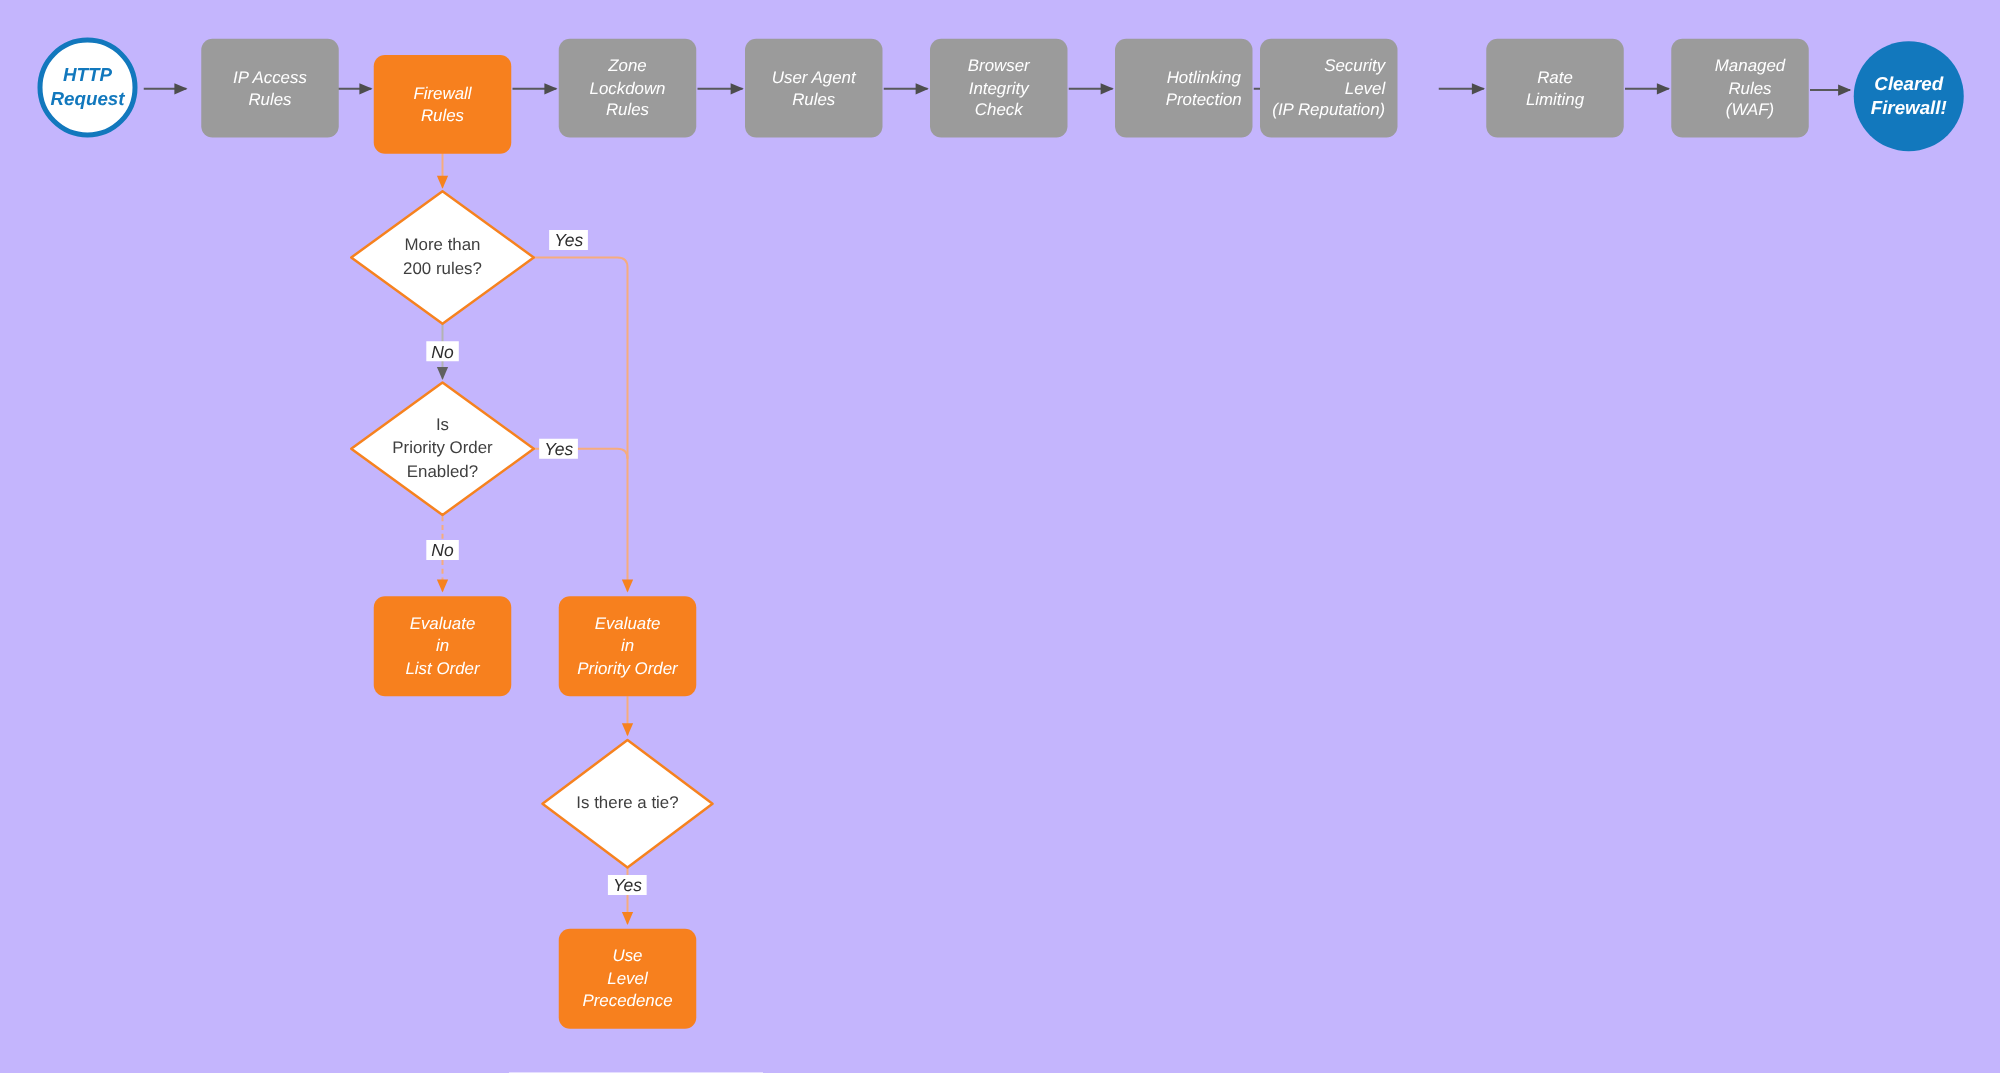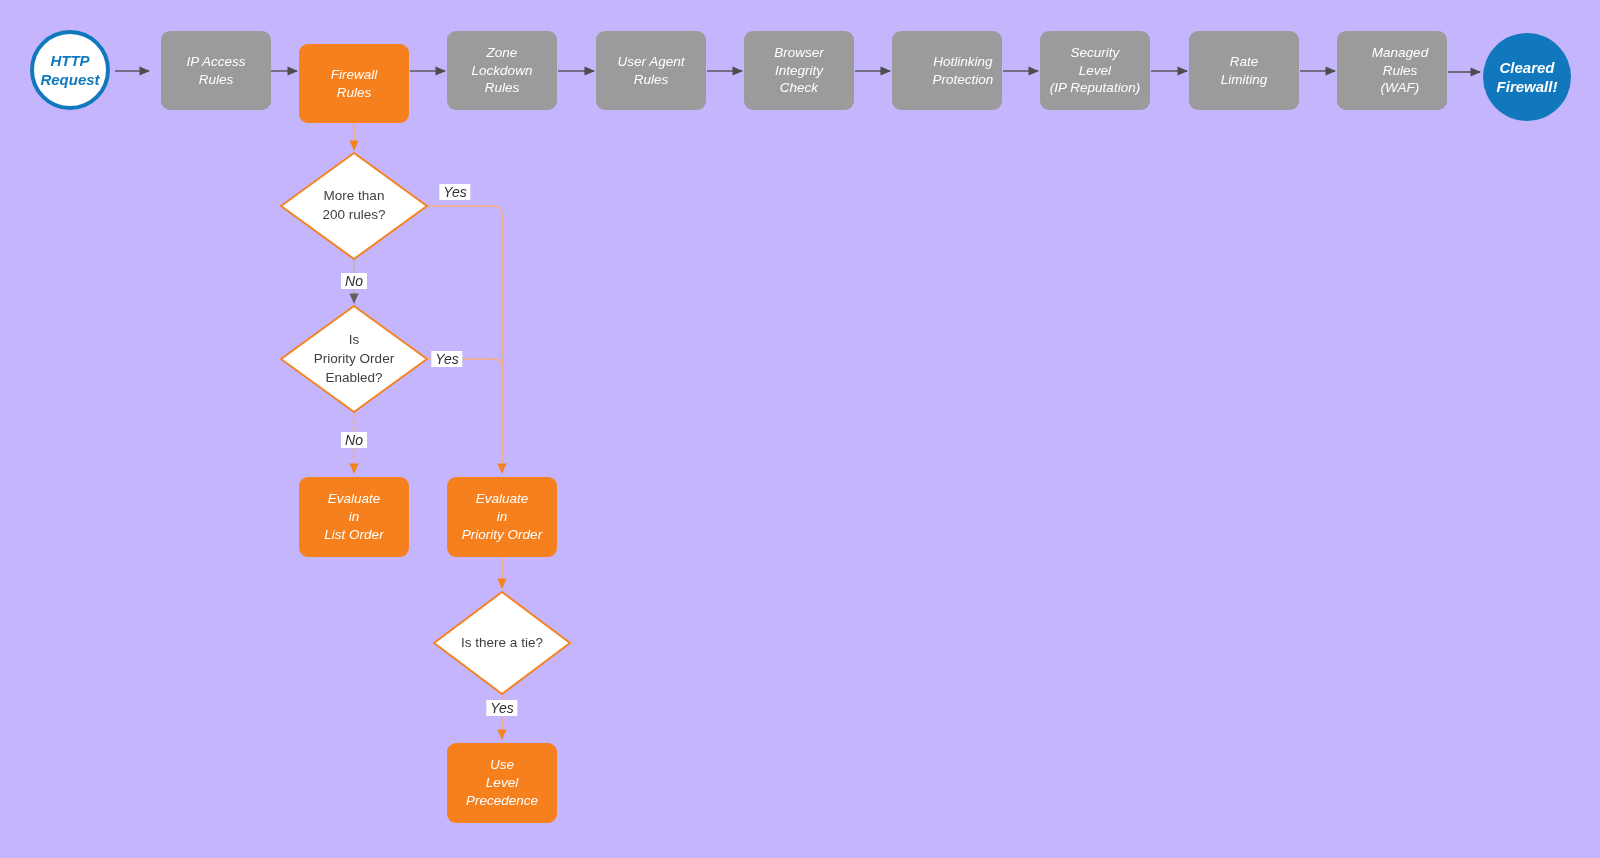--- a/index.html
+++ b/index.html
@@ -138,7 +138,7 @@
     <span class="nlabel">Hotlinking
 Protection</span>
   </div>
-  <div class="node box gray" style="left:1040px;top:31px;">
+  <div class="node box gray" style="left:1008px;top:31px;text-align:right;">
     <span class="nlabel">Security
 Level
 (IP Reputation)</span>

